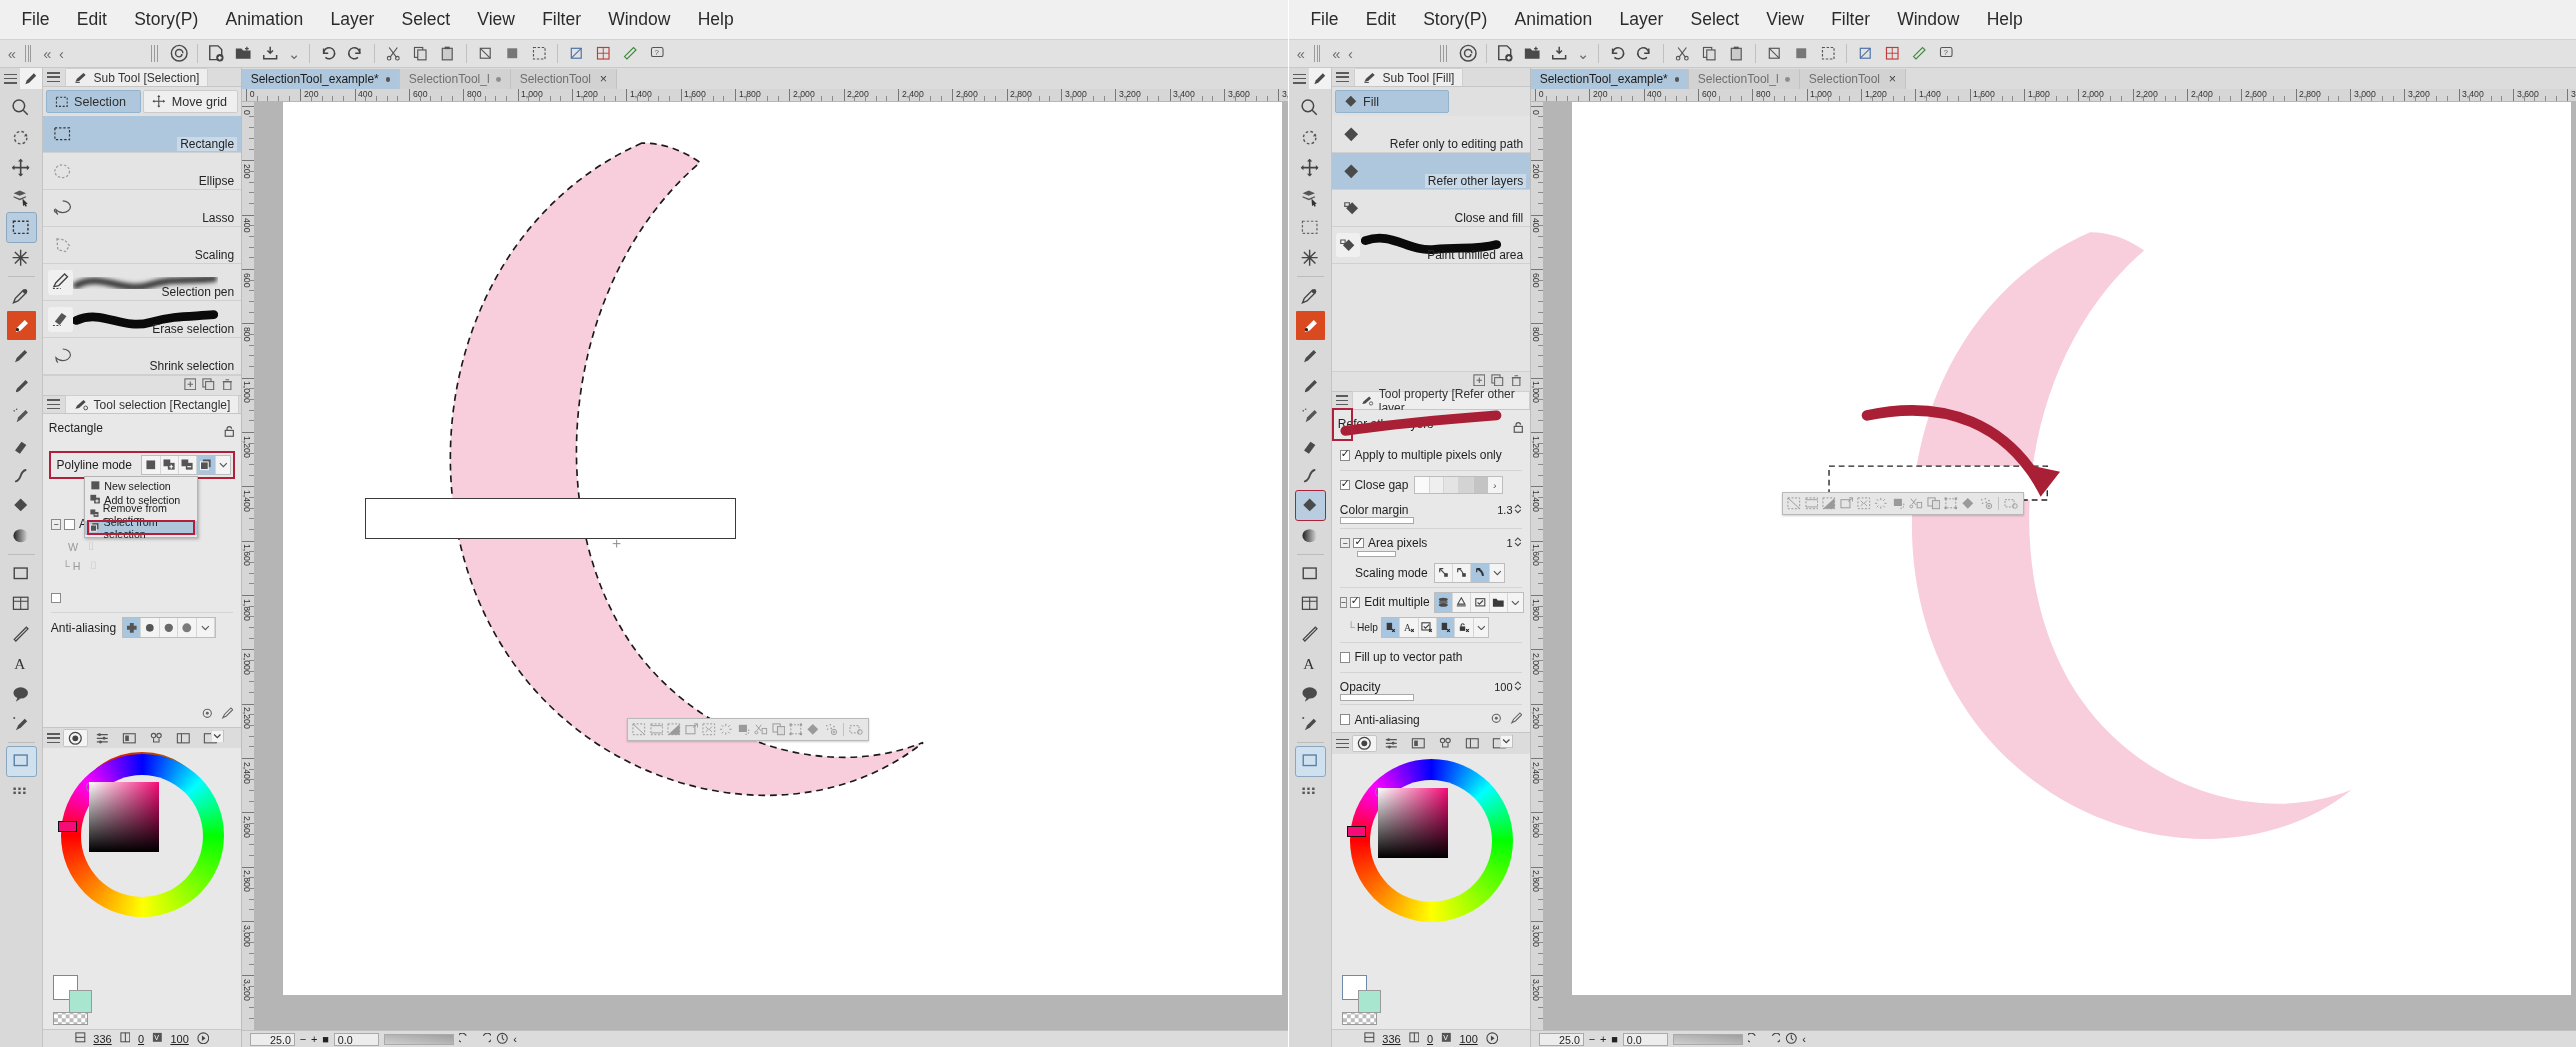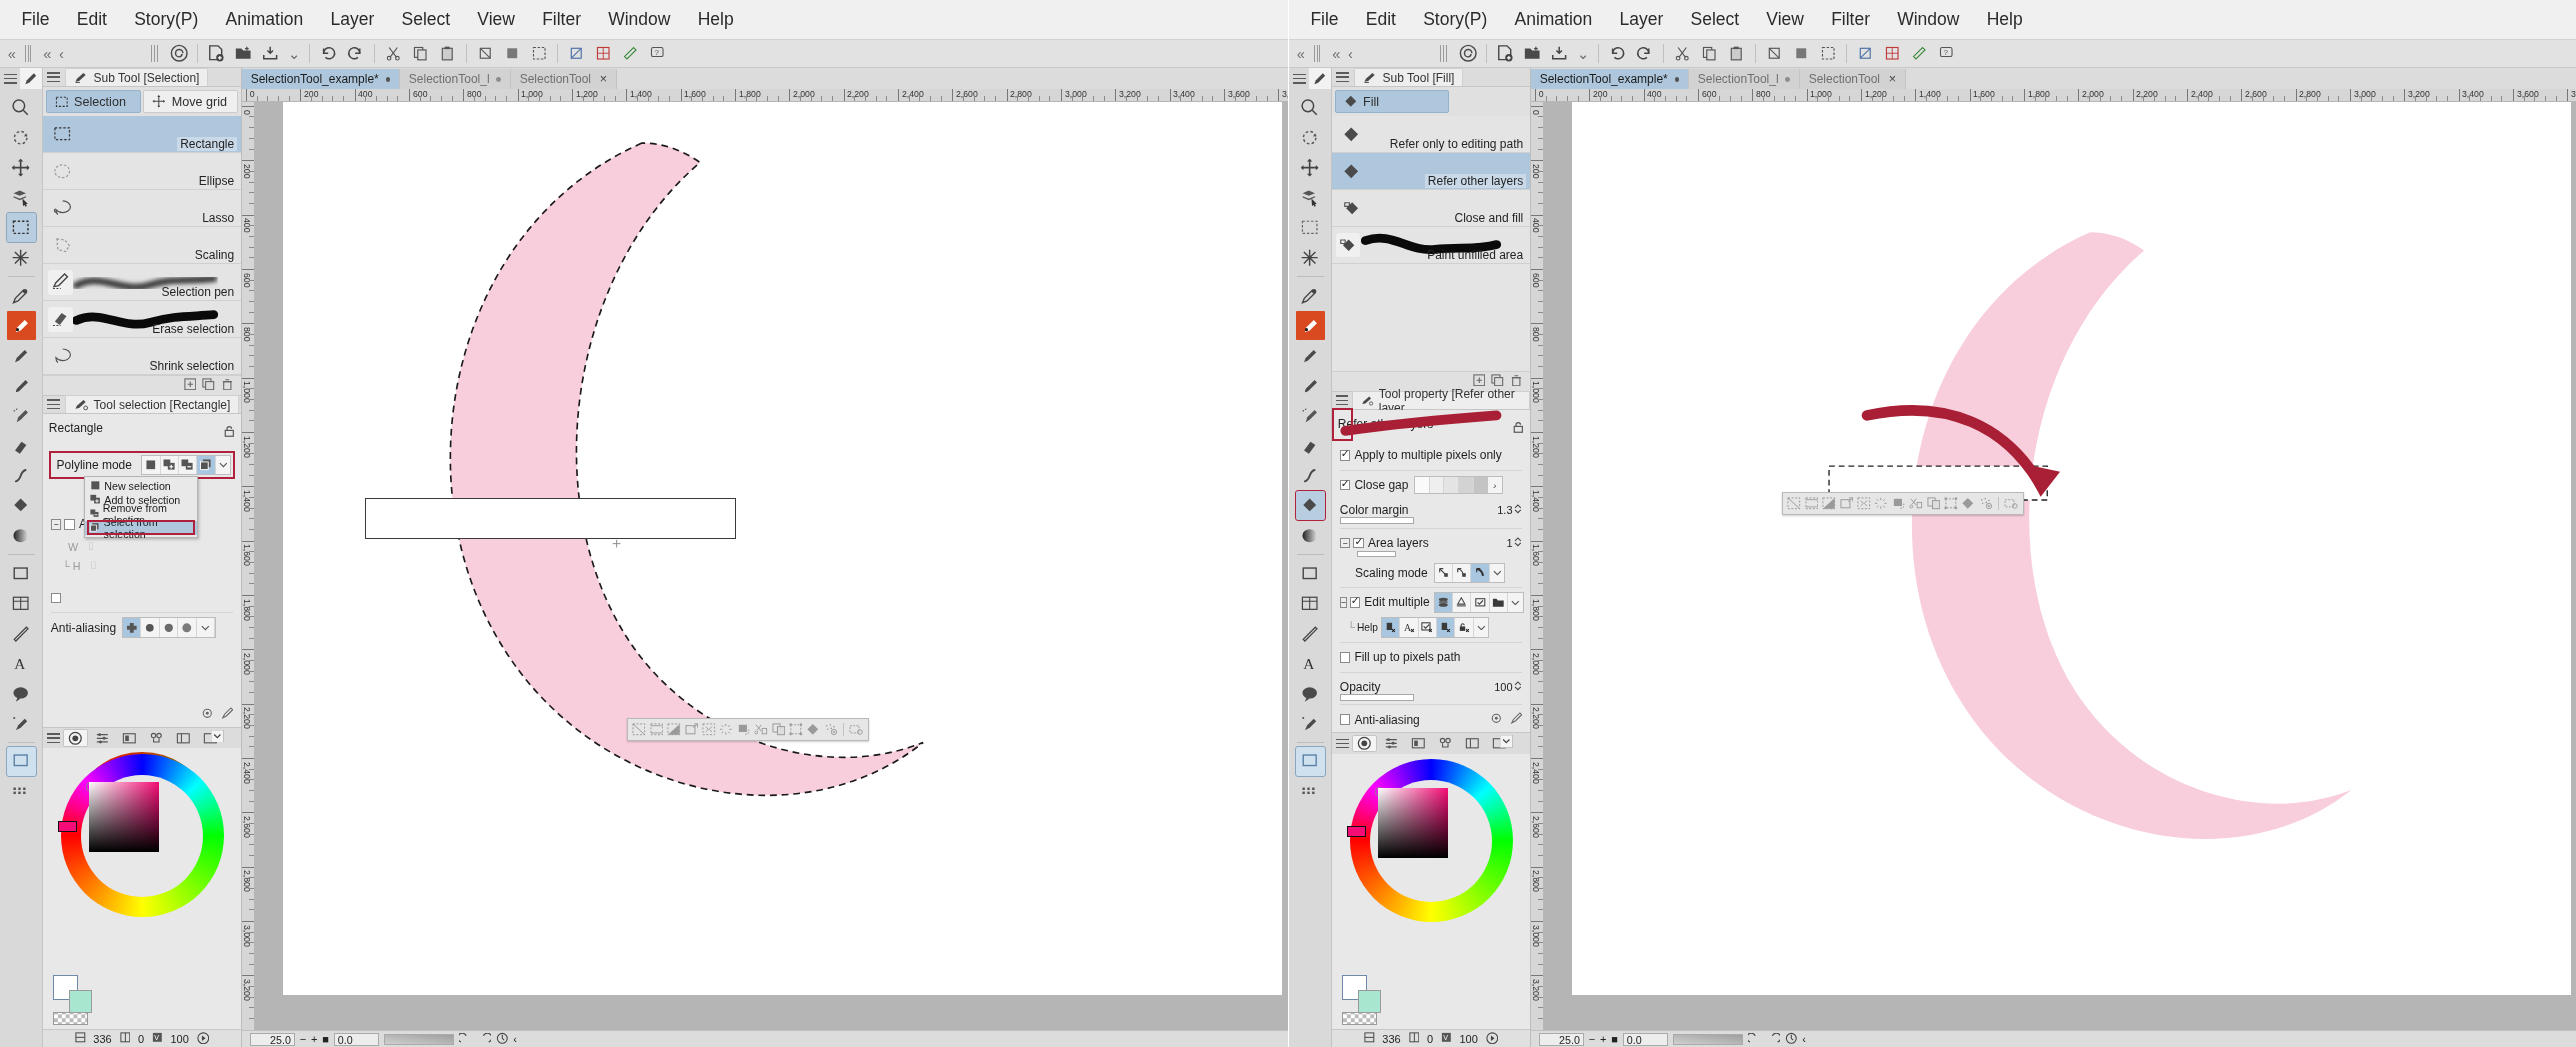--- a/index.html
+++ b/index.html
@@ -1672,7 +1672,7 @@
             <span style="display:flex;align-items:center;">
               <span class="minus">−</span>
               <span class="chk on"></span>
-              <span class="lbl">Area layers</span>
+              <span class="lbl">Area pixels</span>
             </span>
             <span class="spin">
               <span>1</span>

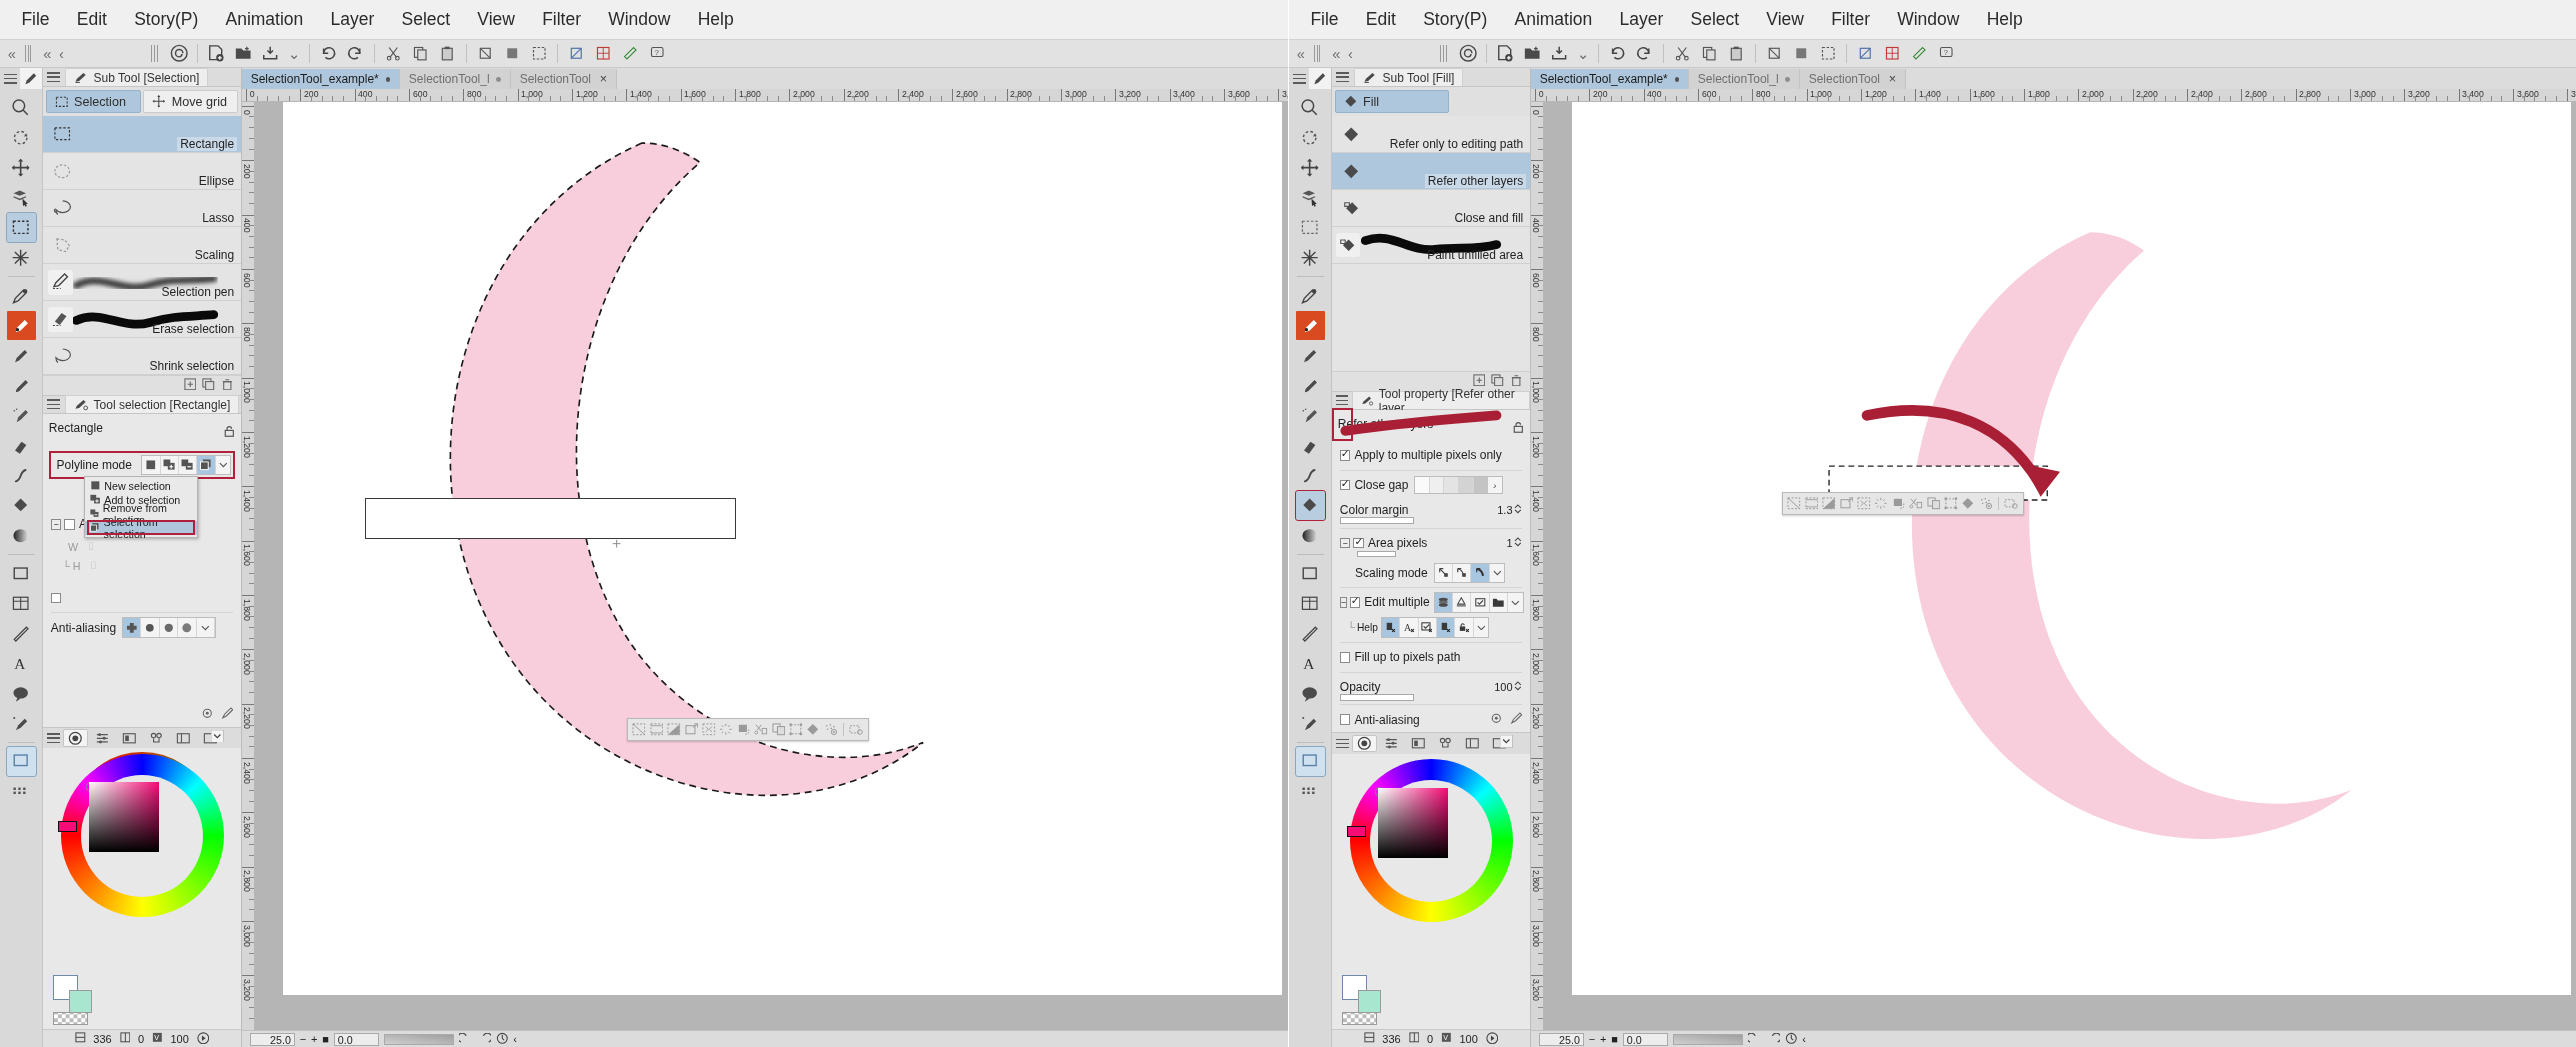--- a/index.html
+++ b/index.html
@@ -1798,7 +1798,7 @@
           <div class="psep"></div>
           <div class="prow">
             <span class="chk"></span>
-            <span class="lbl">Fill up to pixels path</span>
+            <span class="lbl">Fill up to vector path</span>
           </div>
           <div class="psep"></div>
           <div class="prow" style="justify-content:space-between;">

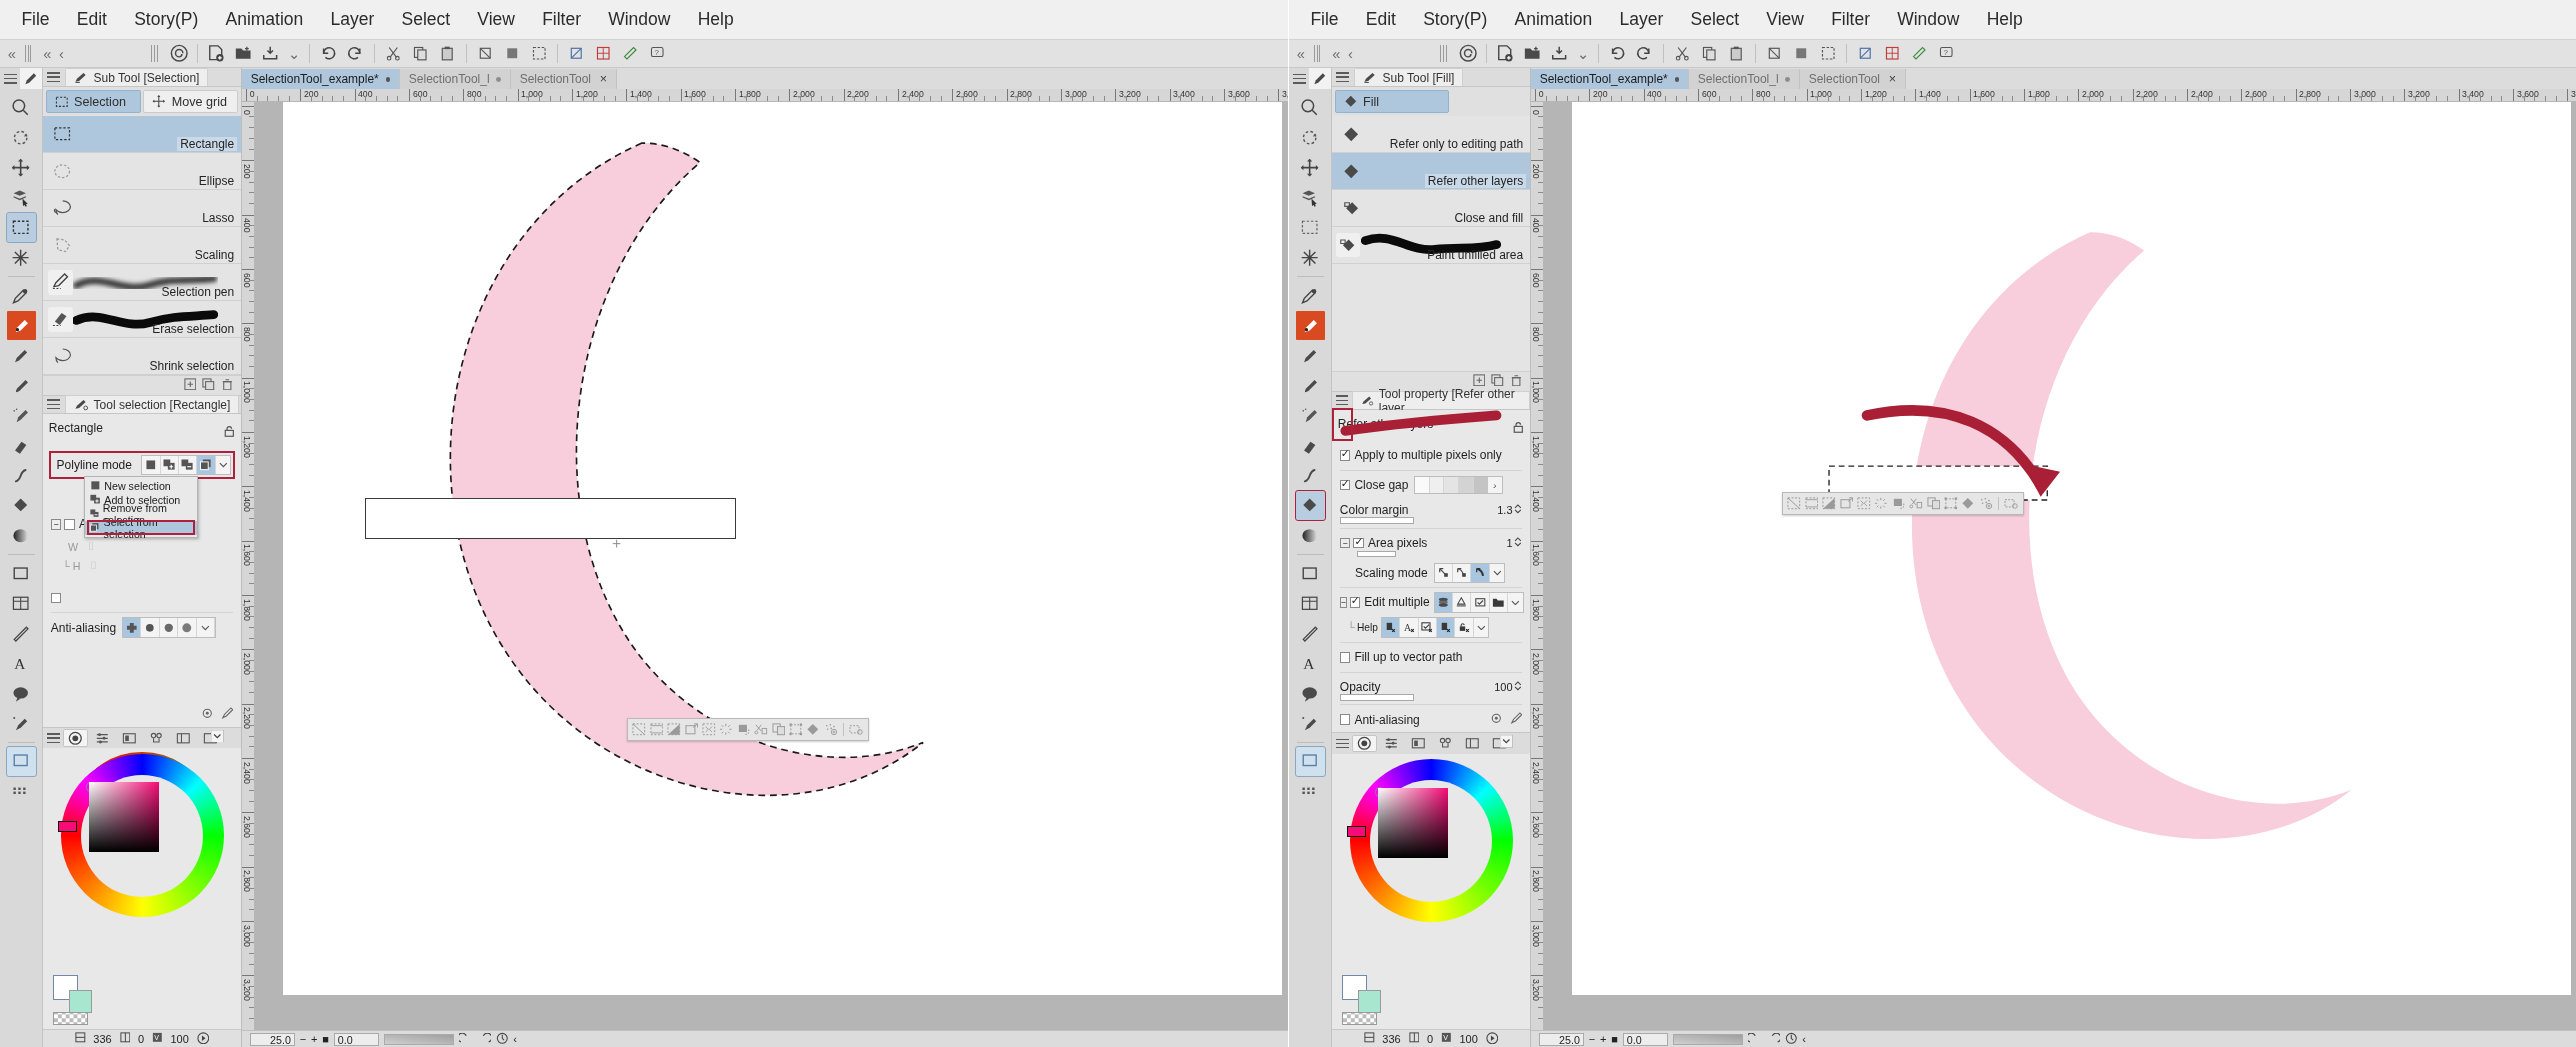--- a/index.html
+++ b/index.html
@@ -119,7 +119,7 @@
   .wheelArea { background:#e8e8e8; flex:1; position:relative; }
 
   .statusbar { height:19.4px; background:#e0e0e0; display:flex; align-items:center;
-    justify-content:center; gap:7.8px; font-size:11px; color:#222; border-top:1px solid #c8c8c8;}
+    justify-content:center; gap:7.8px; font-size:11px; color:#222; border-top:1px solid #c8c8c8;text-decoration:underline;}
 
   
   .canvascol { flex:1; display:flex; flex-direction:column; background:#b0b0b0; position:relative; }

